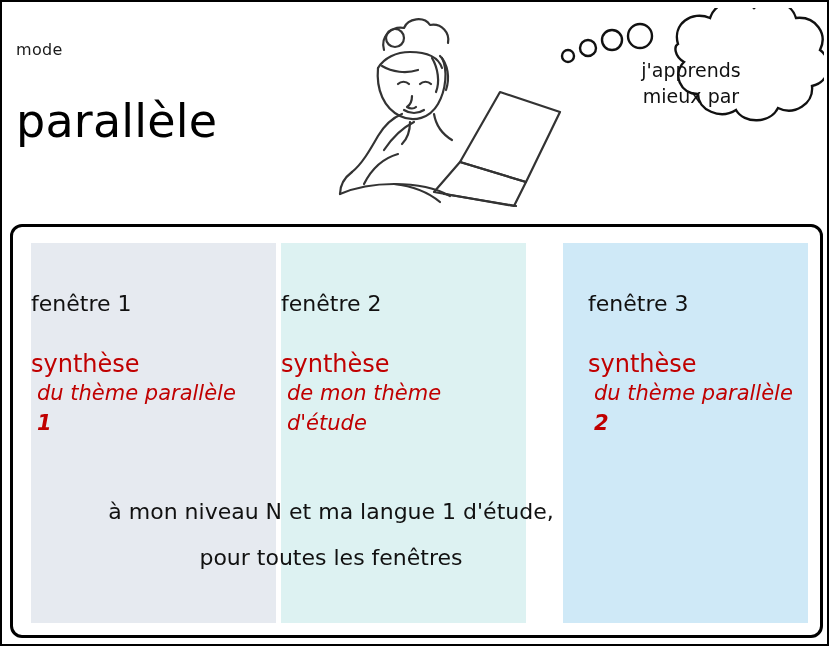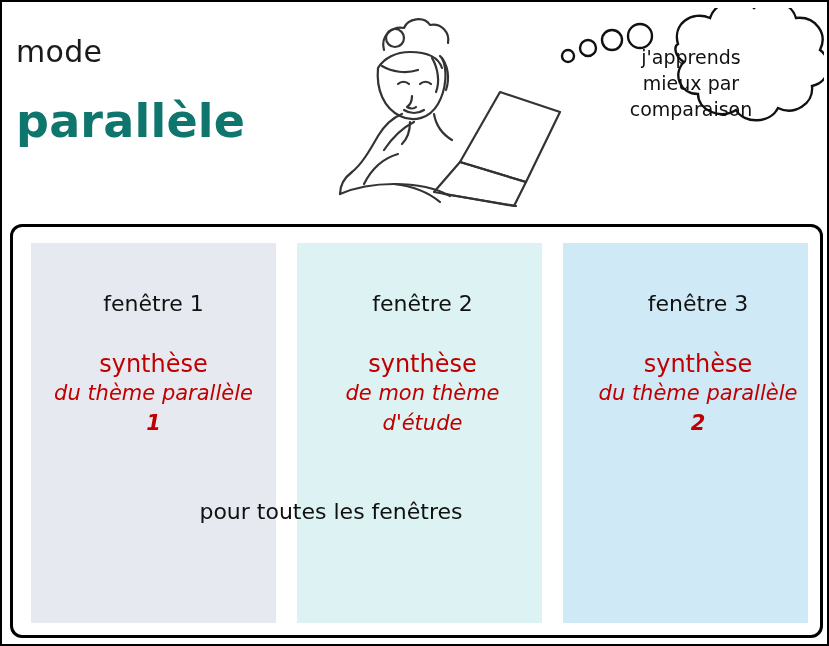--- a/index.html
+++ b/index.html
@@ -32,8 +32,8 @@
   .mode-label {
     position: absolute;
     left: 14px;
-    top: 32px;
-    font-size: 30px;
+    top: 38px;
+    font-size: 16px;
     color: #1a1a1a;
     letter-spacing: 0.3px;
   }

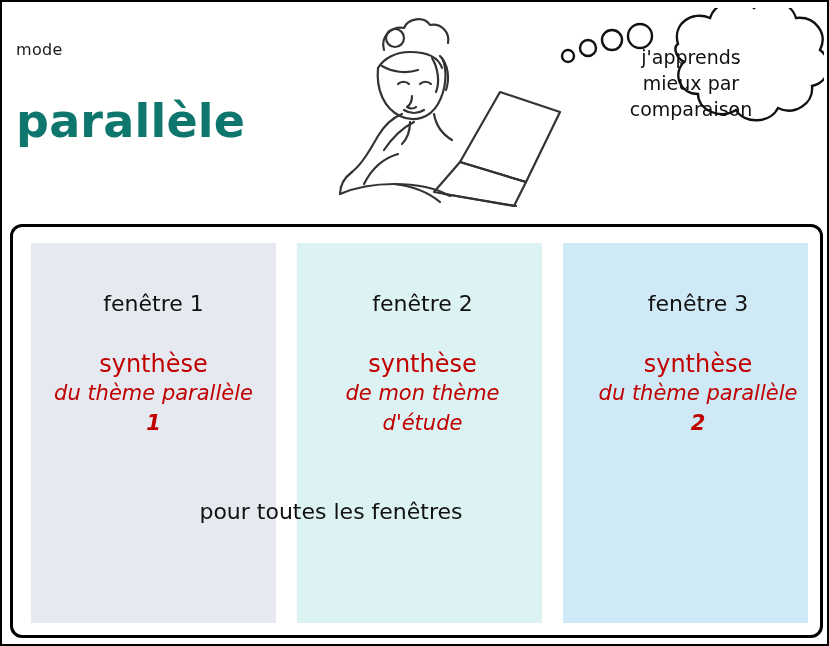--- a/index.html
+++ b/index.html
@@ -42,8 +42,8 @@
     left: 14px;
     top: 92px;
     font-size: 46px;
-    font-weight: bold;
-    color: #0f766e;
+    font-weight: normal;
+    color: #000000;
     letter-spacing: 0.2px;
   }
 

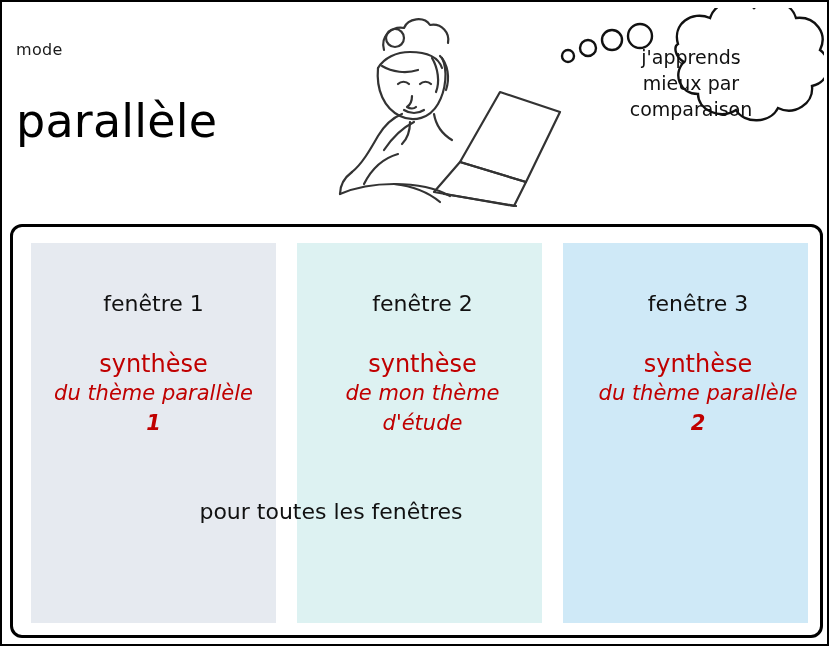--- a/index.html
+++ b/index.html
@@ -207,7 +207,6 @@
       <div class="bubble-text">
         <span>j'apprends</span>
         <span>mieux par</span>
-        <span>comparaison</span>
       </div>
     </div>
   </div>

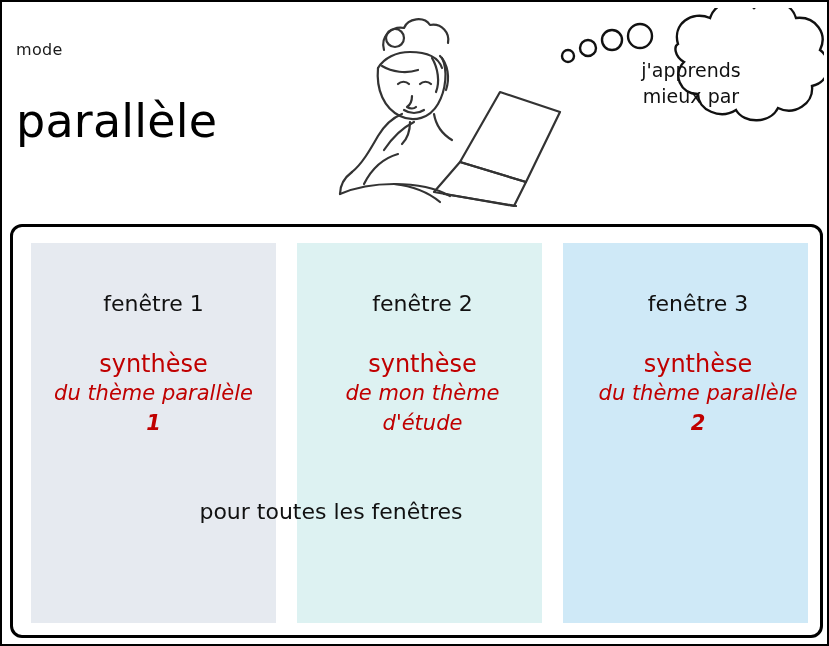--- a/index.html
+++ b/index.html
@@ -106,7 +106,6 @@
     width: 245px;
     height: 380px;
     box-sizing: border-box;
-    text-align: center;
   }
   .col-1 { left: 18px;  background: #e6eaf0; }
   .col-2 { left: 284px; background: #ddf2f2; padding-left: 6px; }

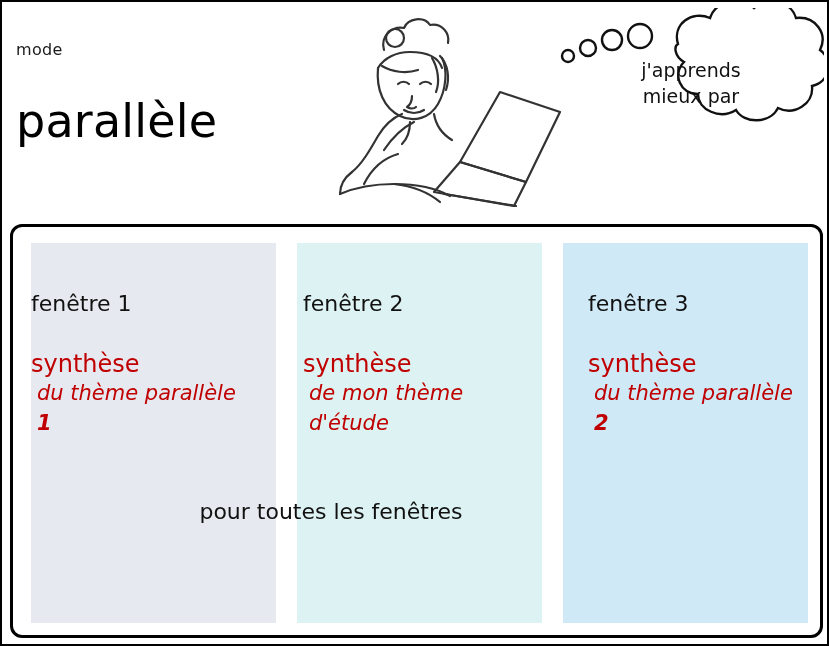--- a/index.html
+++ b/index.html
@@ -108,7 +108,7 @@
     box-sizing: border-box;
   }
   .col-1 { left: 18px;  background: #e6eaf0; }
-  .col-2 { left: 284px; background: #ddf2f2; padding-left: 6px; }
+  .col-2 { left: 268px; background: #ddf2f2; }
   .col-3 { left: 550px; background: #cfe9f7; padding-left: 25px; }
 
   .col-head {

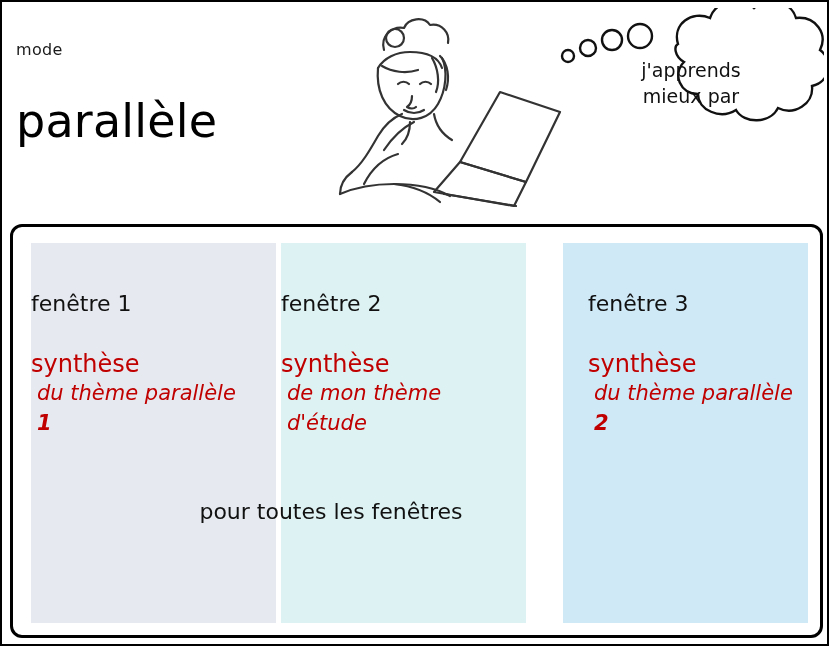--- a/index.html
+++ b/index.html
@@ -243,6 +243,7 @@
     </div>
 
     <div class="footer-note">
+      <span class="footer-line">à mon niveau N  et ma langue 1 d'étude,</span>
       <span class="footer-line">pour toutes les fenêtres</span>
     </div>
   </div>

